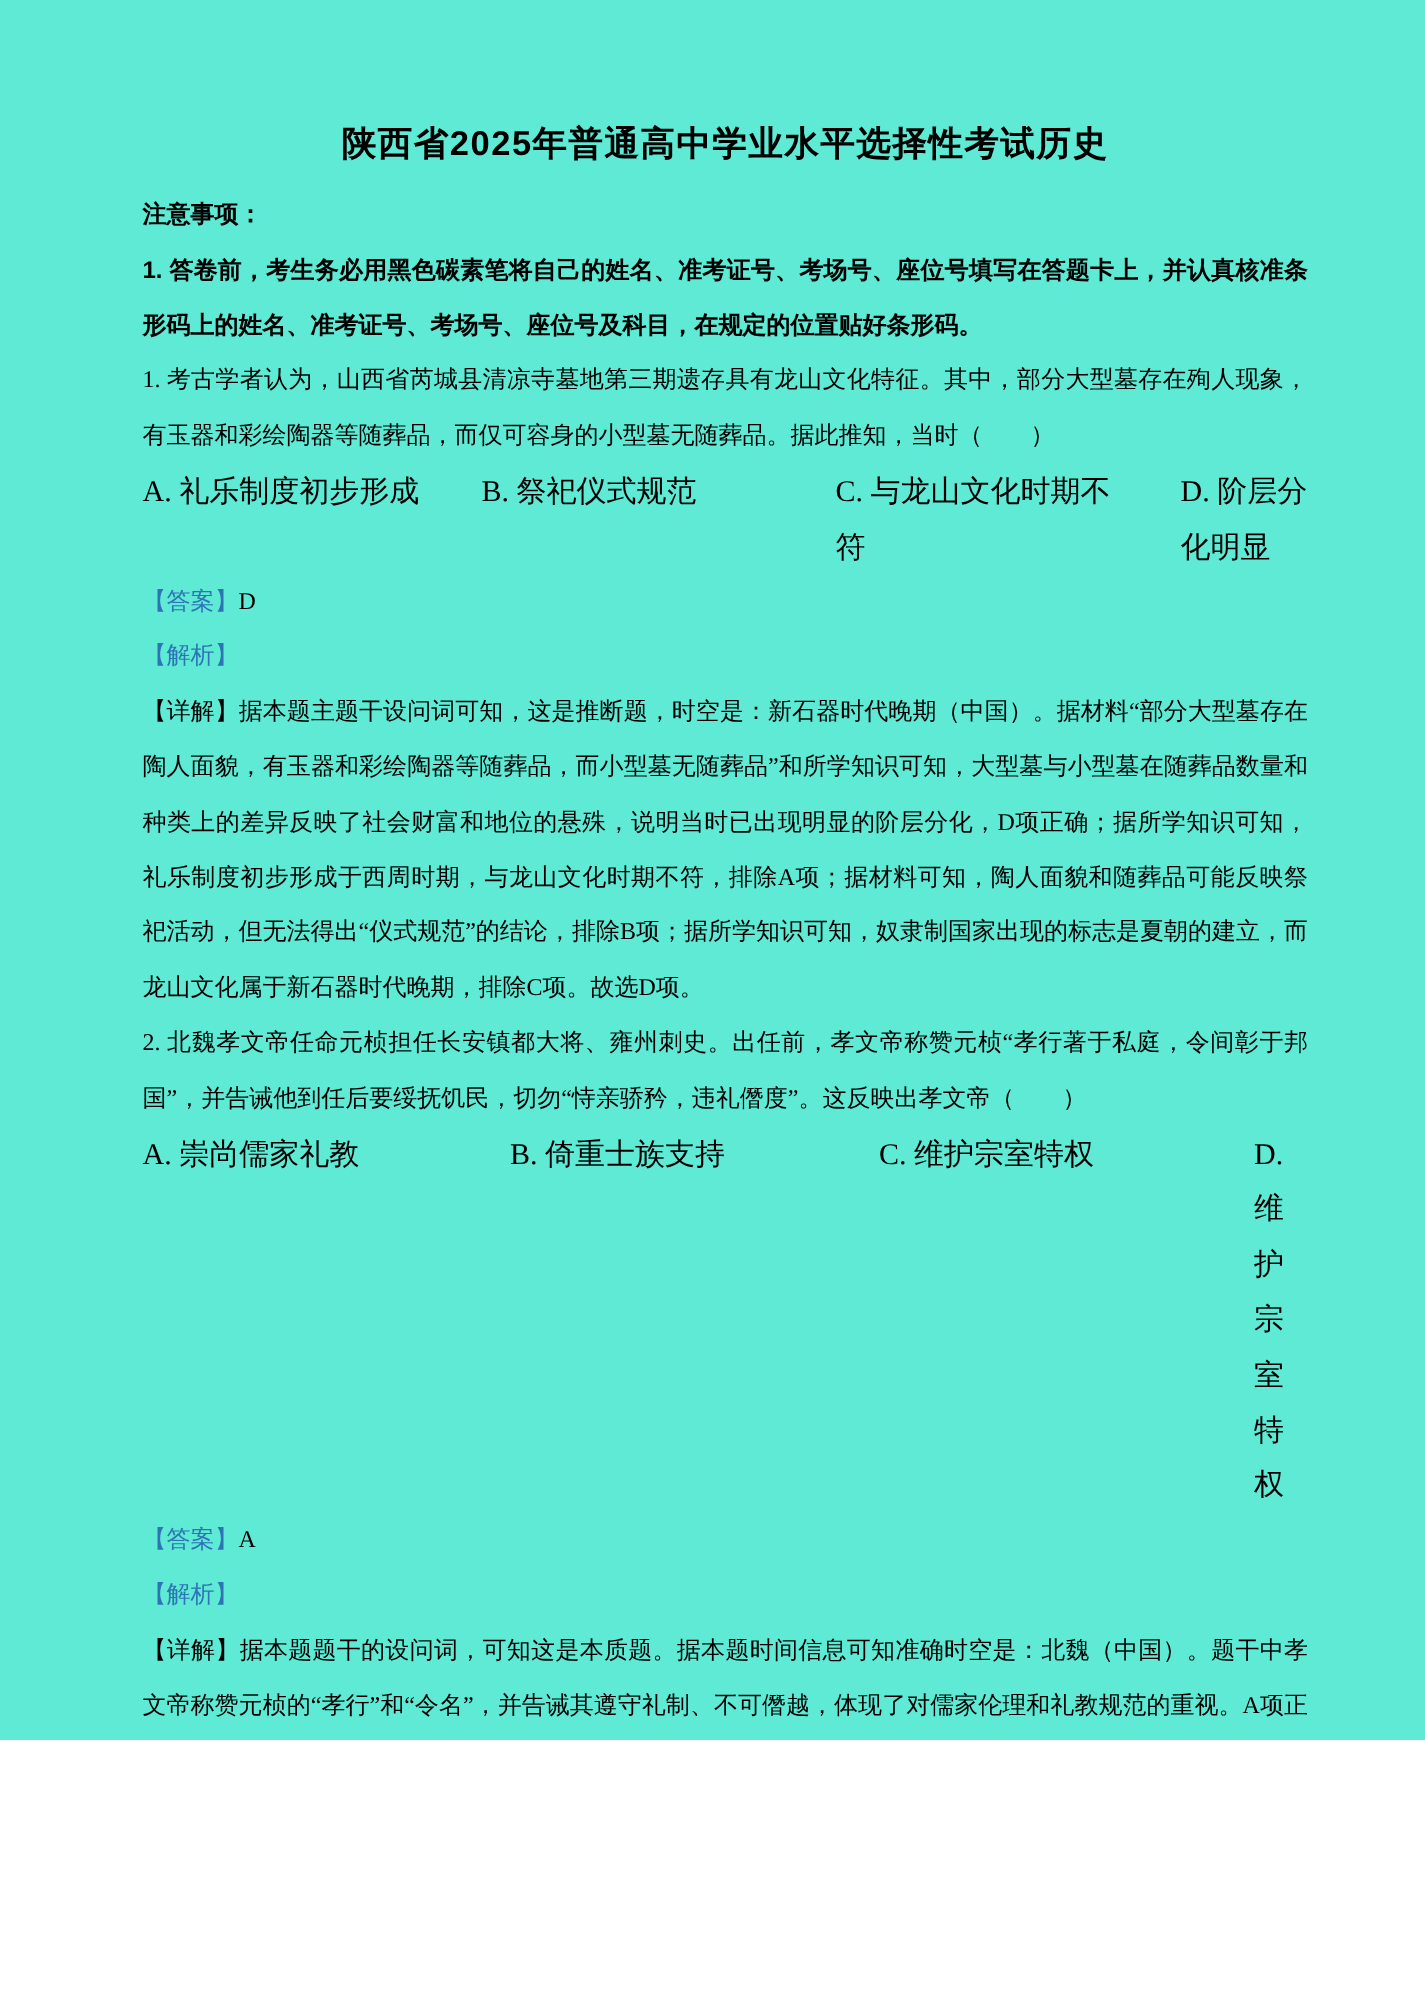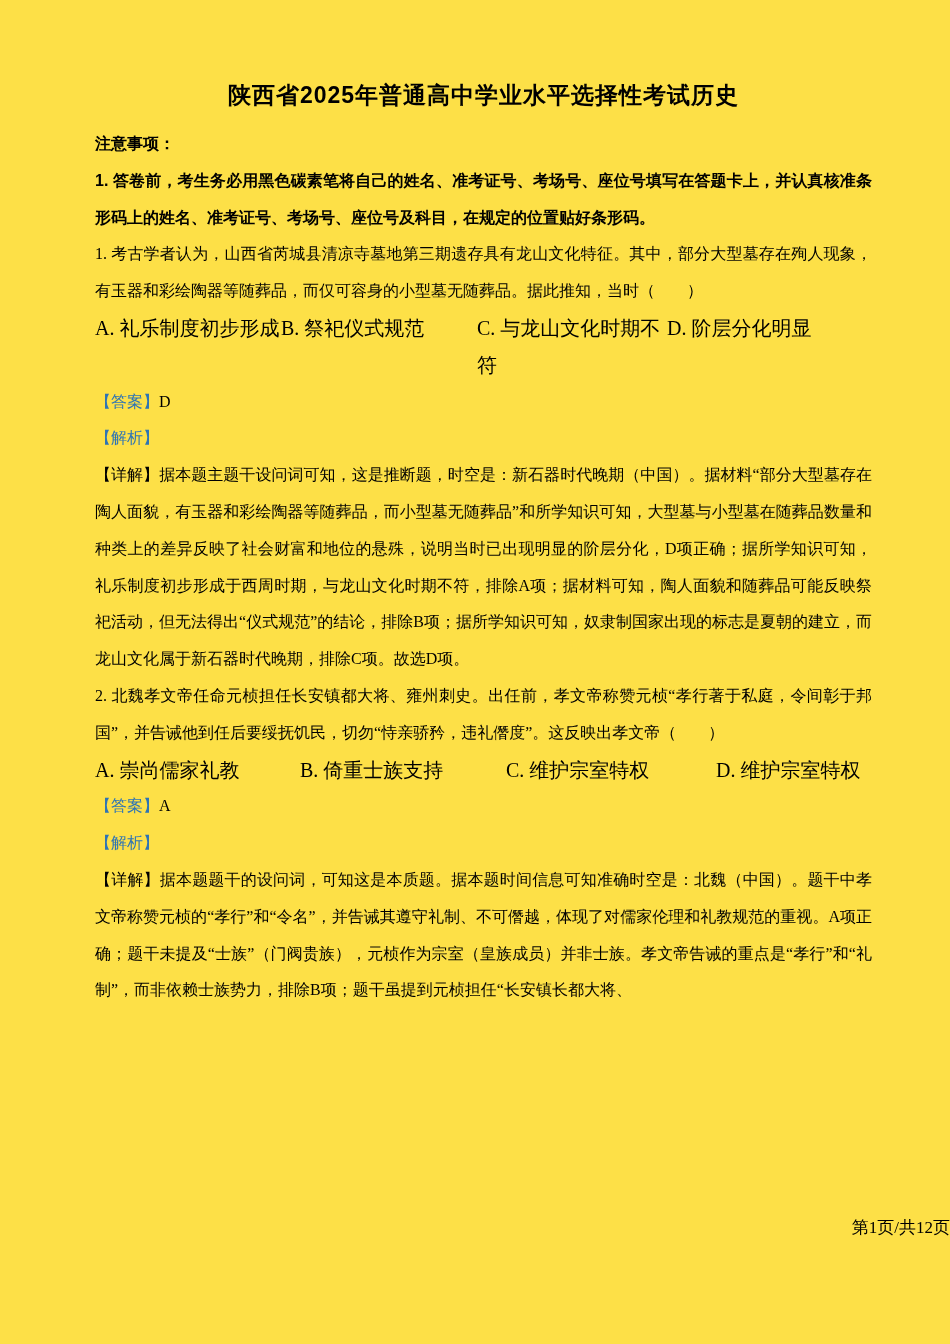--- a/index.html
+++ b/index.html
@@ -6,8 +6,8 @@
   .page {
     position: relative;
     width: 950px;
-    height: 1344px;
-    background: #fde047;
+    height: 1160px;
+    background: #5eead4;
     color: #000000;
     font-family: "Liberation Serif", "DejaVu Serif", serif;
     overflow: hidden;

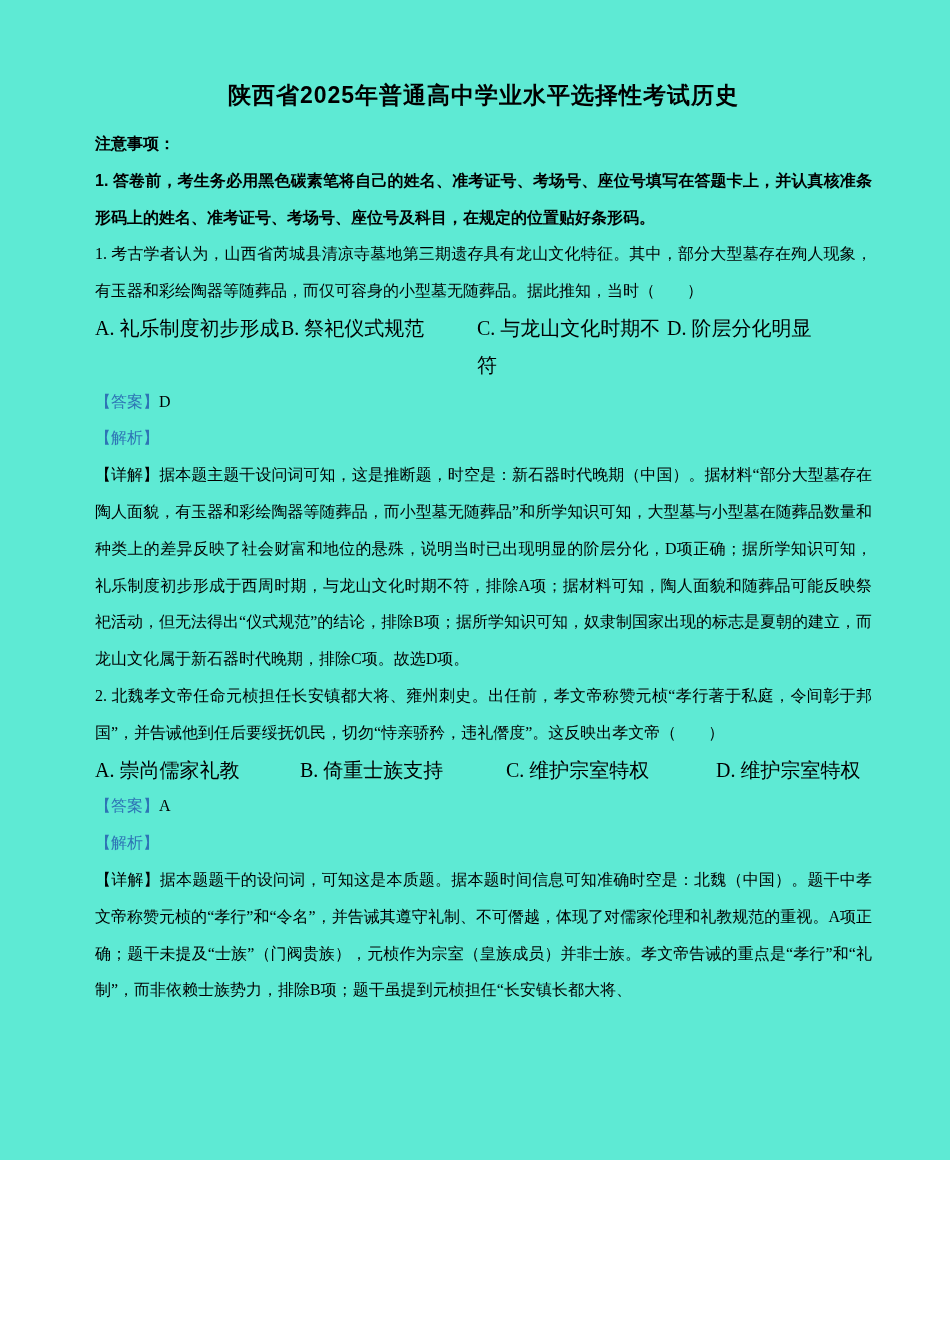--- a/index.html
+++ b/index.html
@@ -40,6 +40,7 @@
     display: grid;
     font-size: 20px;
     line-height: 36.8px;
+    gap: 40px;
   }
   .options.q1 { grid-template-columns: 186px 196px 190px auto; }
   .options.q2 { grid-template-columns: 205px 206px 210px auto; }

